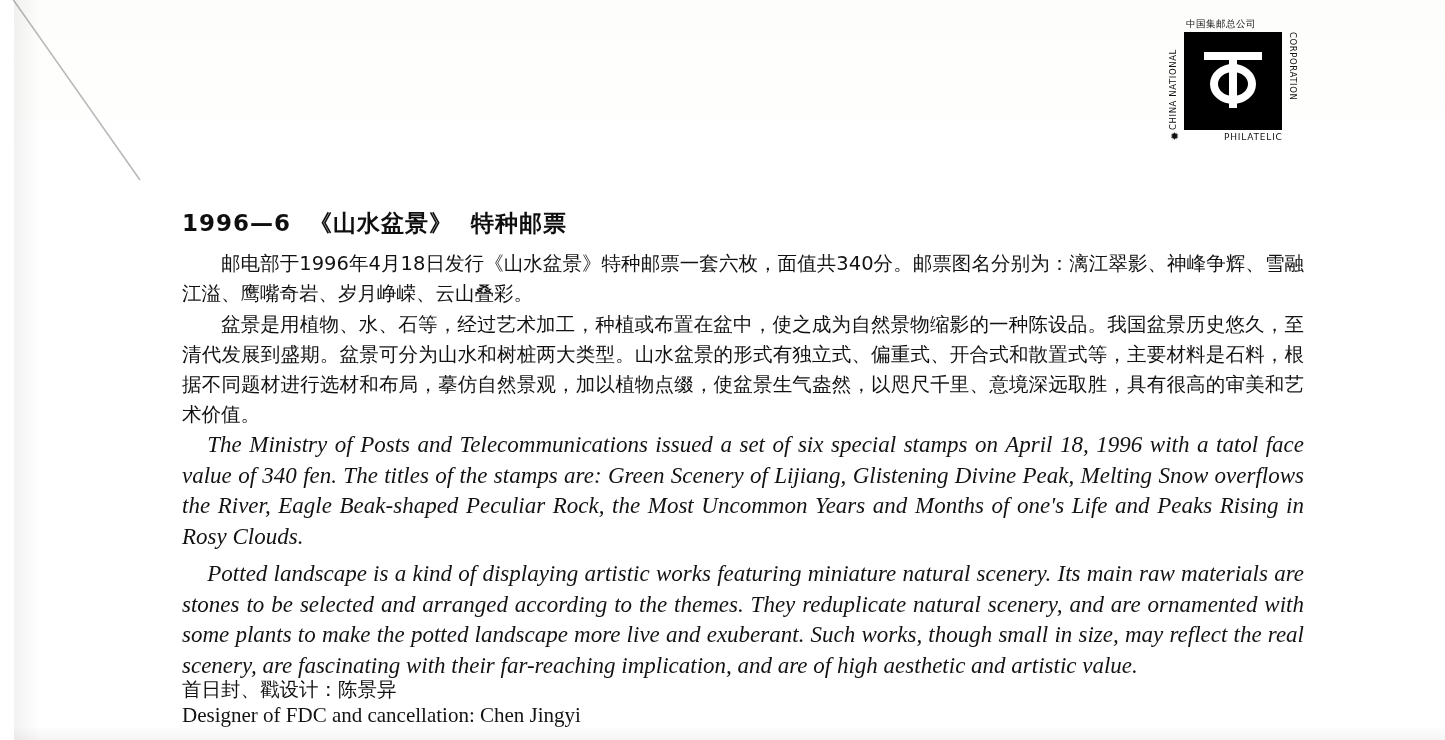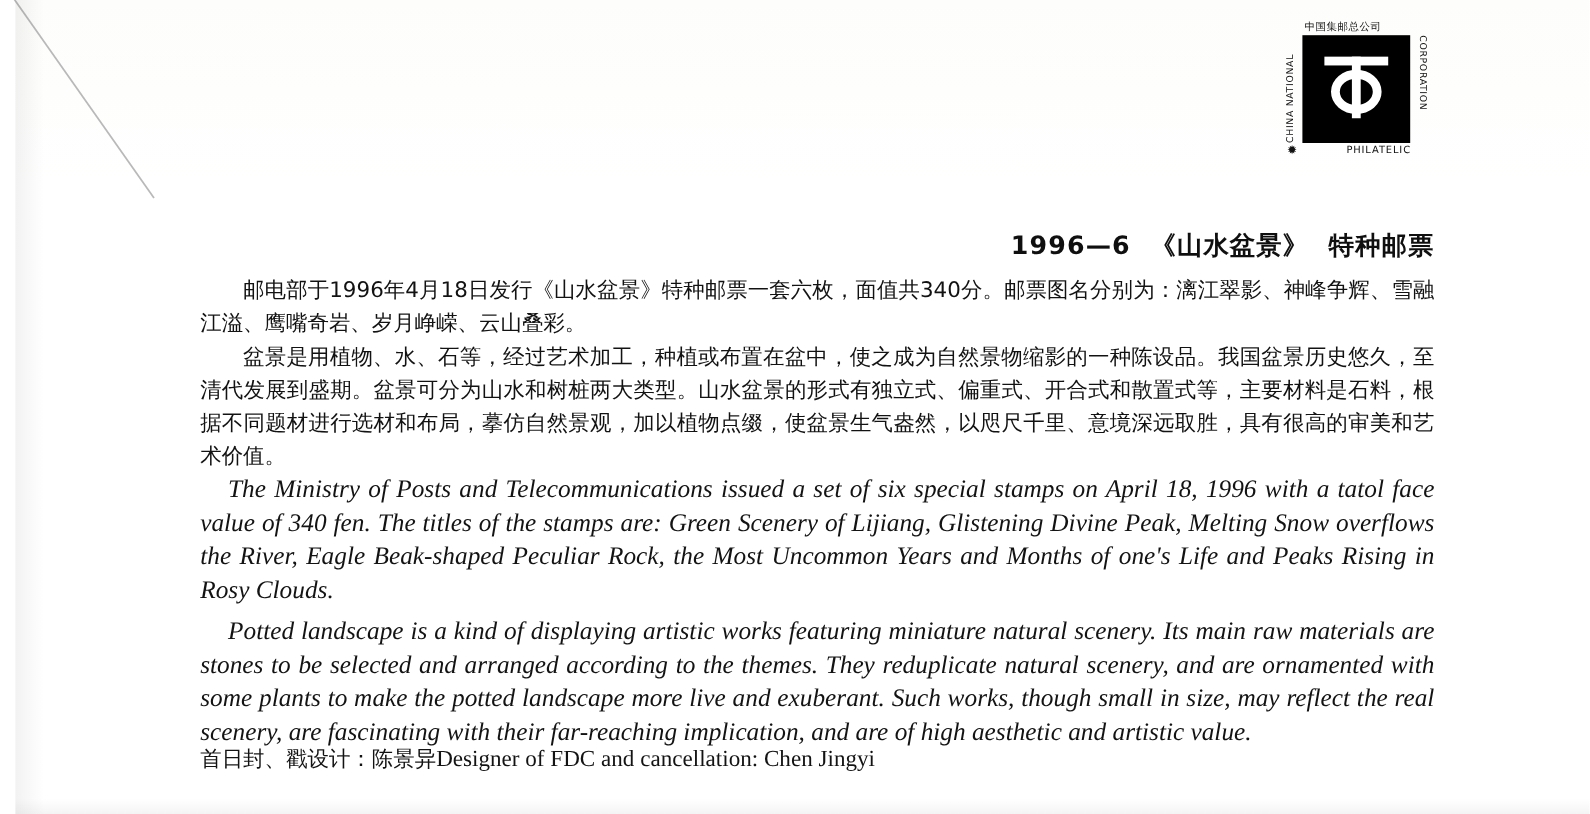--- a/index.html
+++ b/index.html
@@ -125,7 +125,7 @@
   }
 
   .cn-title {
-    text-align: right;
+    text-align: left;
     font-family: "DejaVu Sans", sans-serif;
     font-weight: bold;
     font-size: 23px;

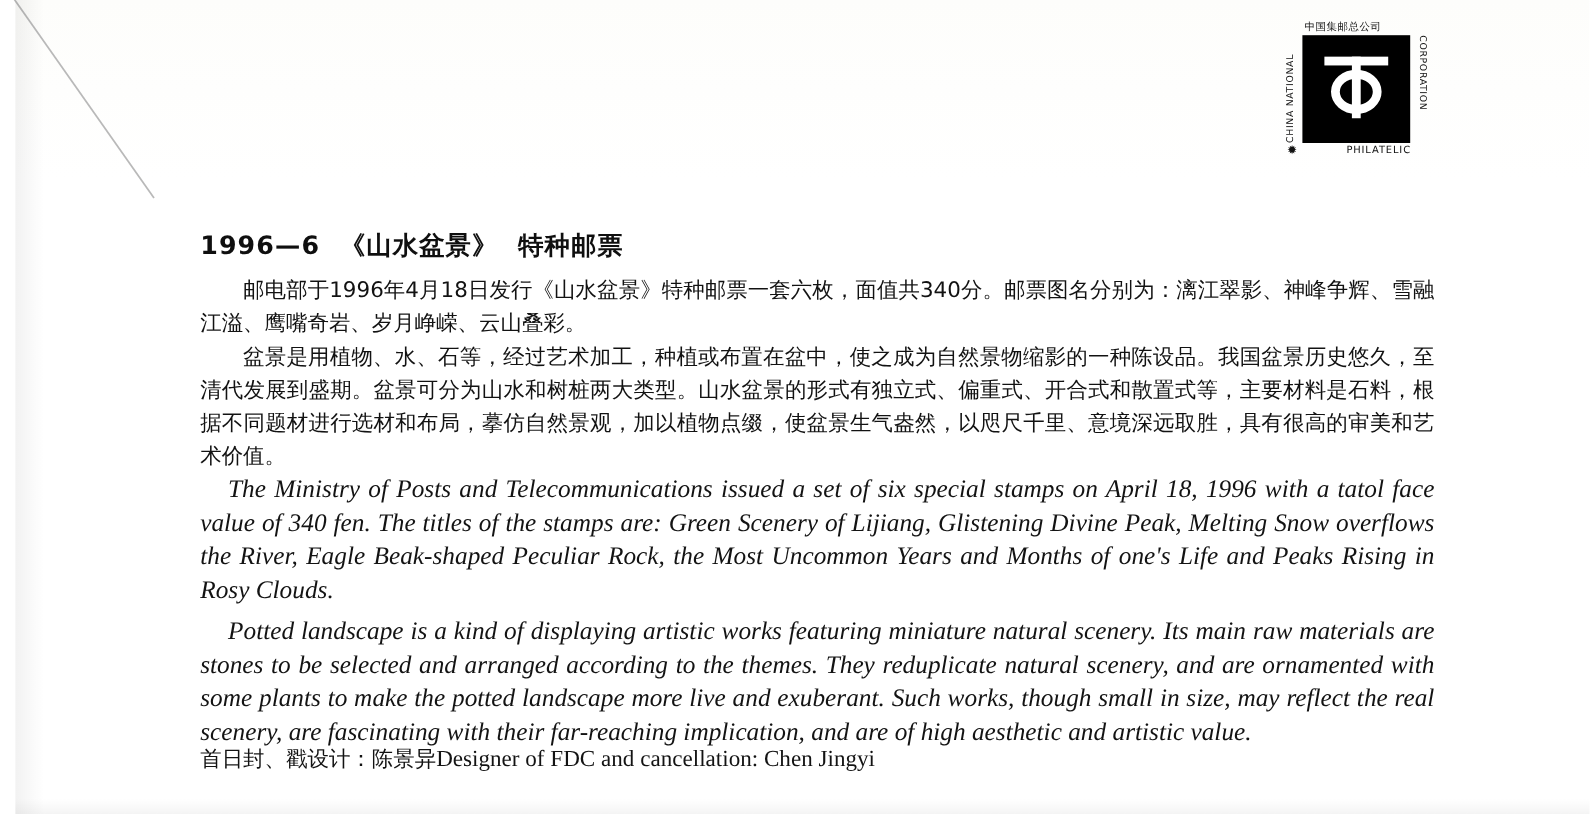--- a/index.html
+++ b/index.html
@@ -179,8 +179,9 @@
     top: 676px;
     width: 1122px;
     display: flex;
-    justify-content: flex-start;
+    justify-content: space-between;
     align-items: baseline;
+    flex-direction: column;
   }
   .footer-cn {
     font-family: "DejaVu Sans", sans-serif;

